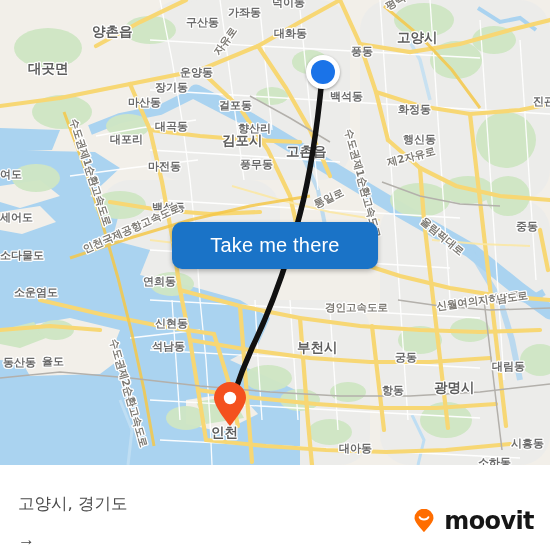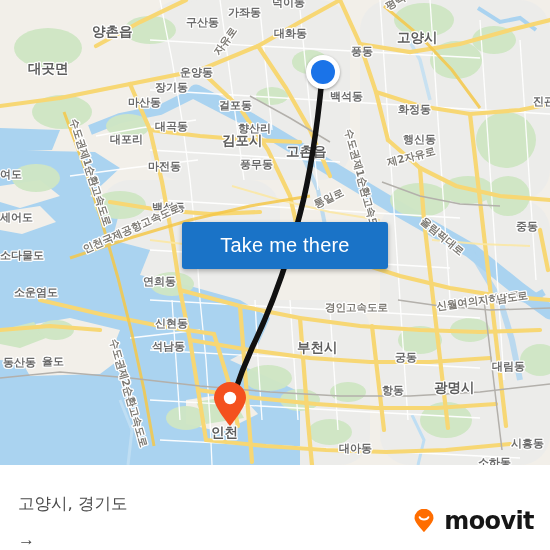--- a/index.html
+++ b/index.html
@@ -25,8 +25,8 @@
 
   
   .cta{
-    position:absolute;left:182px;top:222px;width:206px;height:47px;
-    background:#1a73c7;border-radius:3px;
+    position:absolute;left:172px;top:222px;width:206px;height:47px;
+    background:#1a73c7;border-radius:10px;
     box-shadow:0 2px 5px rgba(0,0,0,.28);
     display:flex;align-items:center;justify-content:center;
     cursor:pointer;

